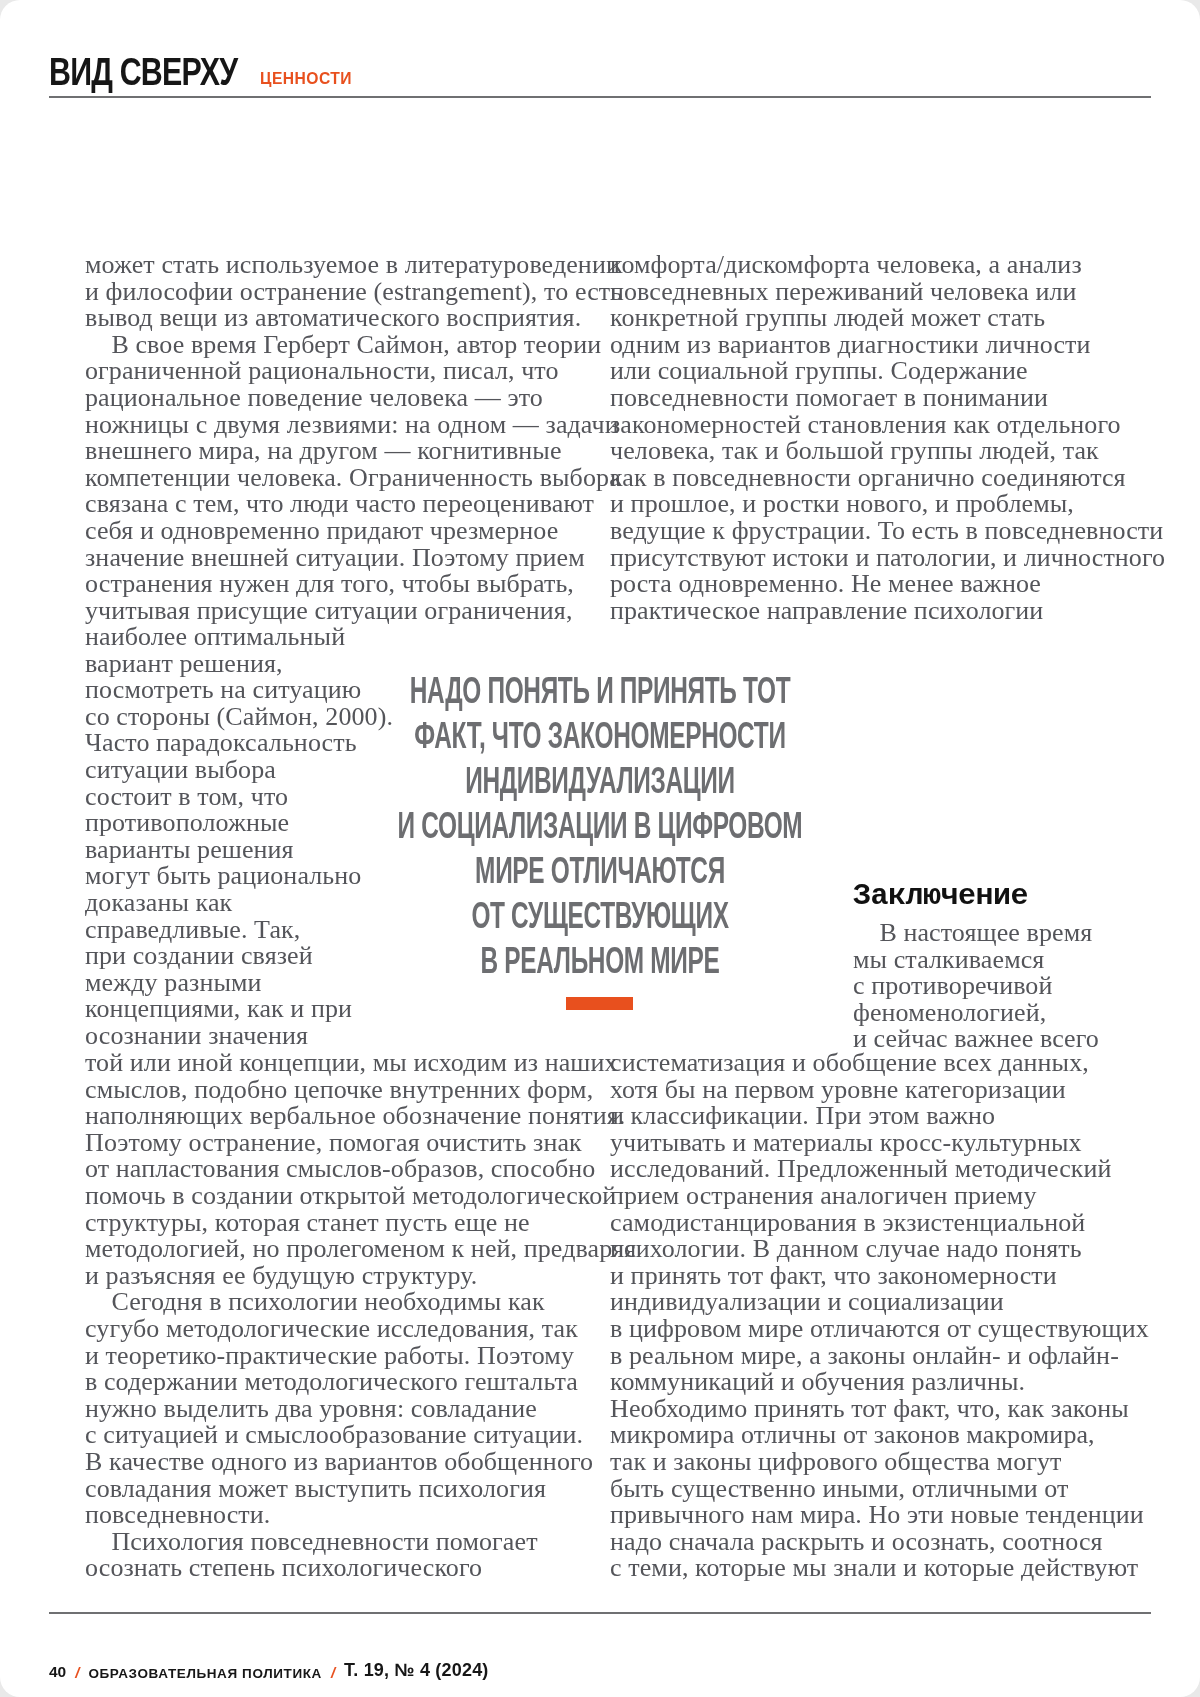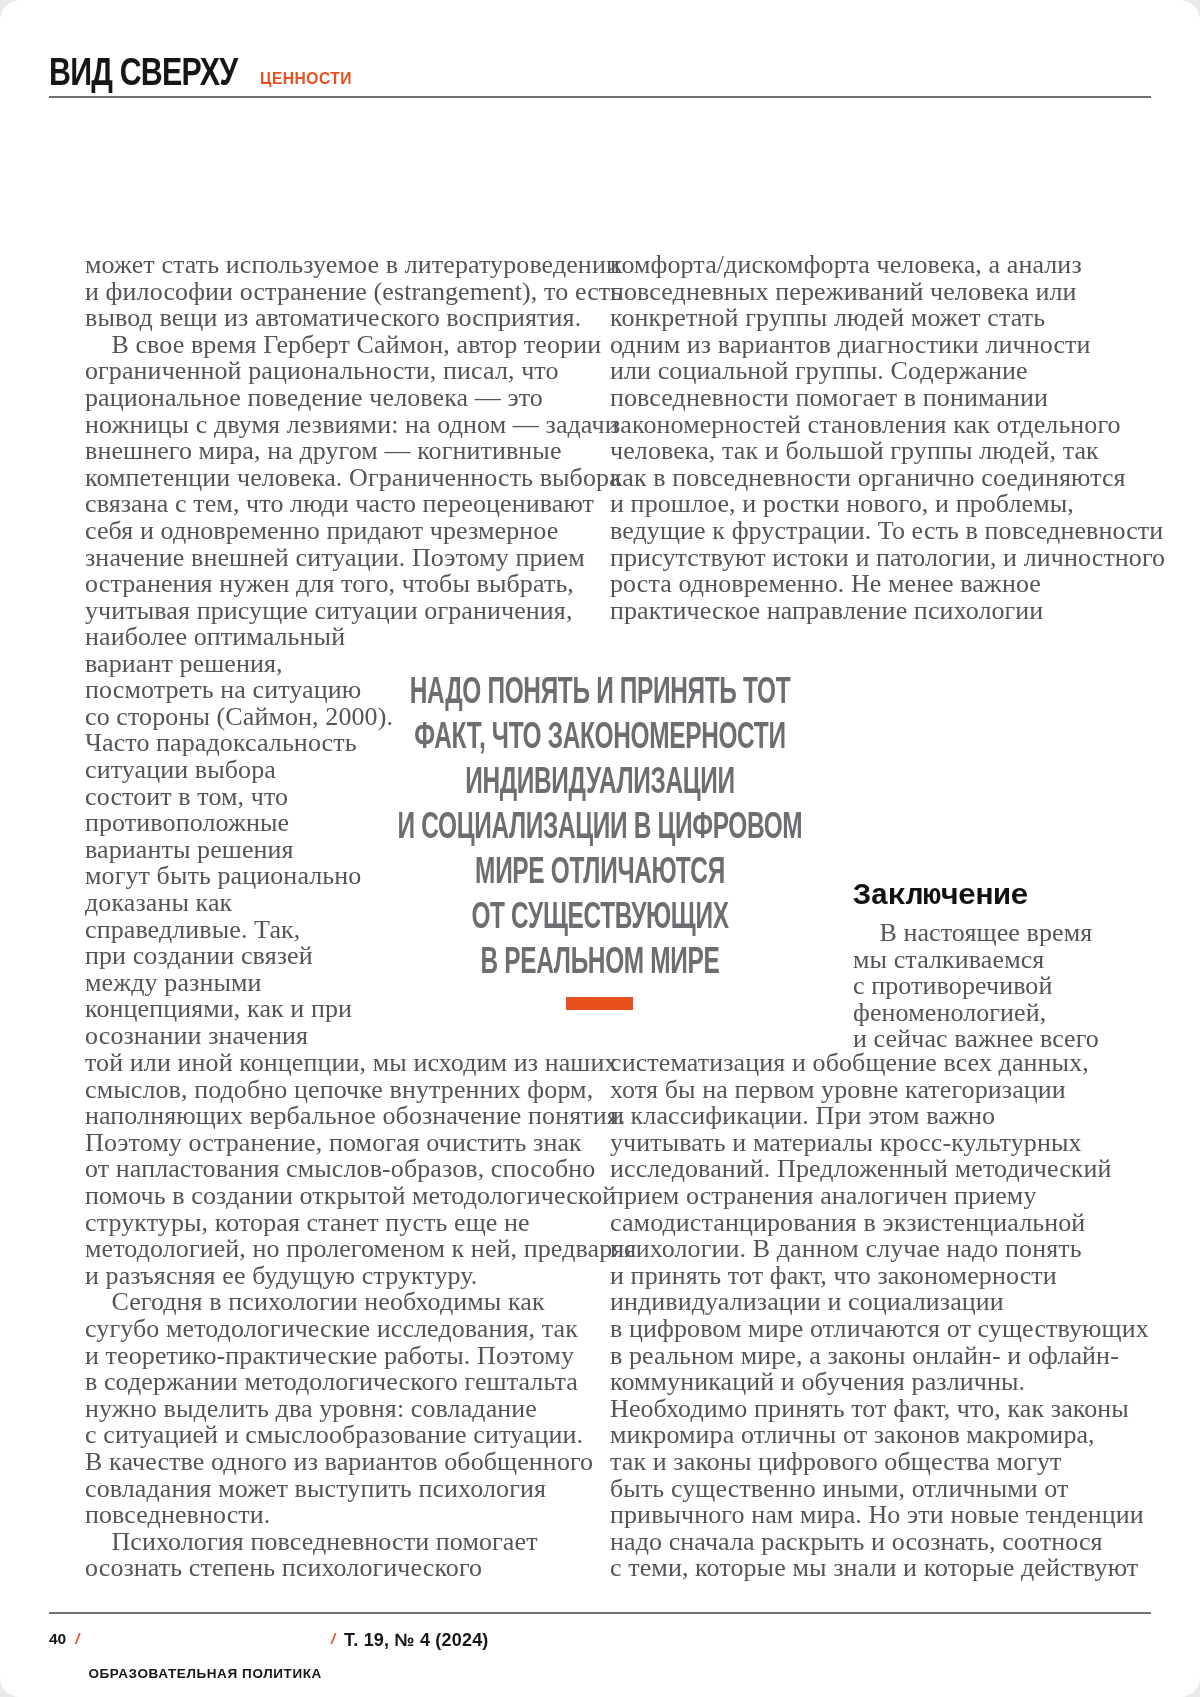--- a/index.html
+++ b/index.html
@@ -78,7 +78,7 @@
   
   .footer{
     position:absolute;left:49px;top:1630px;
-    display:flex;align-items:flex-start;gap:9px;
+    display:flex;align-items:flex-end;gap:9px;
     font-family:"Liberation Sans",sans-serif;
     color:var(--black);
   }

